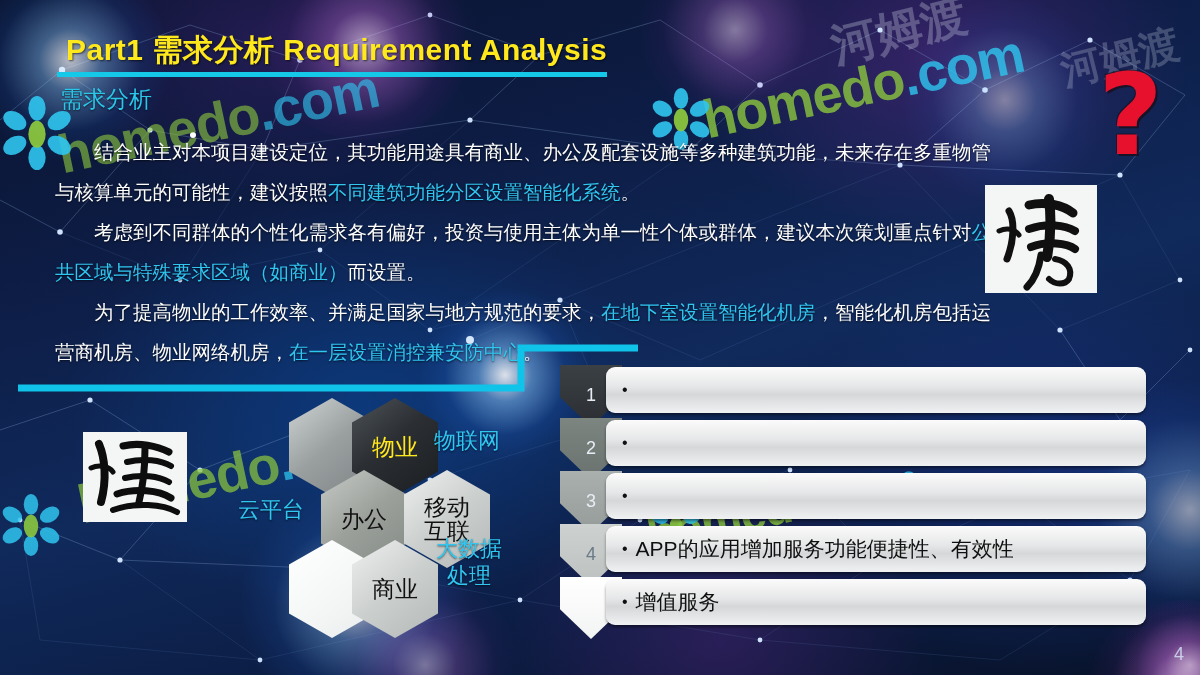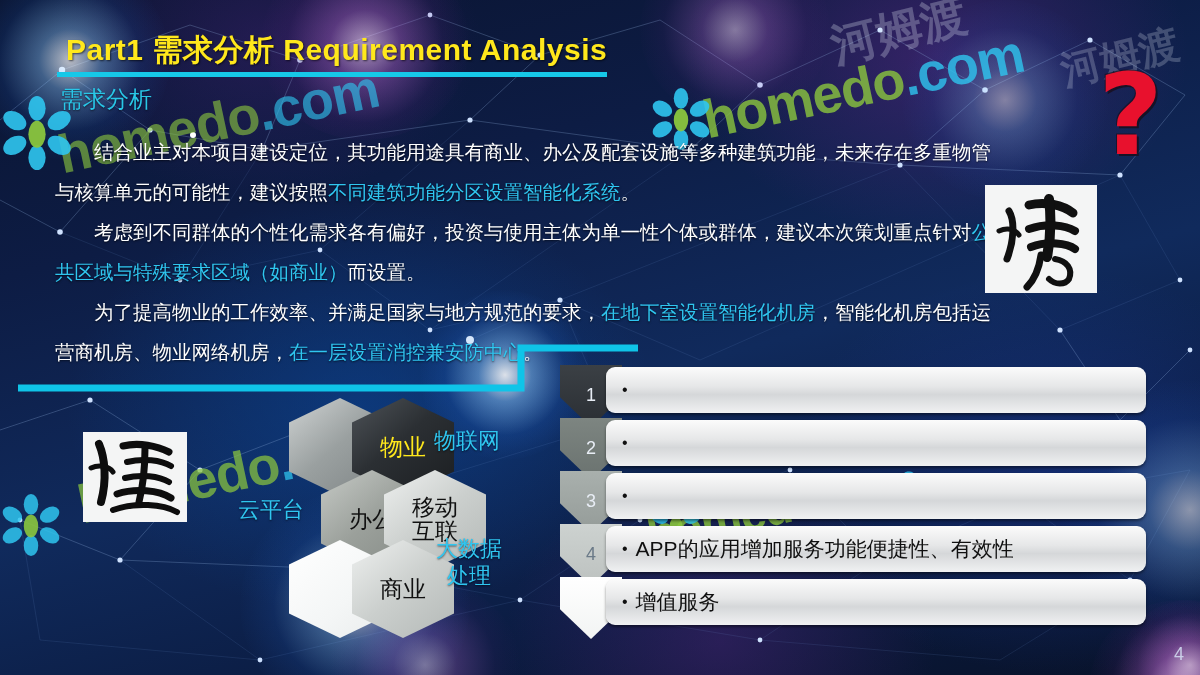--- a/index.html
+++ b/index.html
@@ -71,7 +71,7 @@
   
   .hex {
     position: absolute;
-    width: 102px; height: 98px;
+    width: 86px; height: 98px;
     clip-path: polygon(50% 0%, 100% 25%, 100% 75%, 50% 100%, 0% 75%, 0% 25%);
     display: flex; align-items: center; justify-content: center;
     text-align: center; line-height: 1.05;

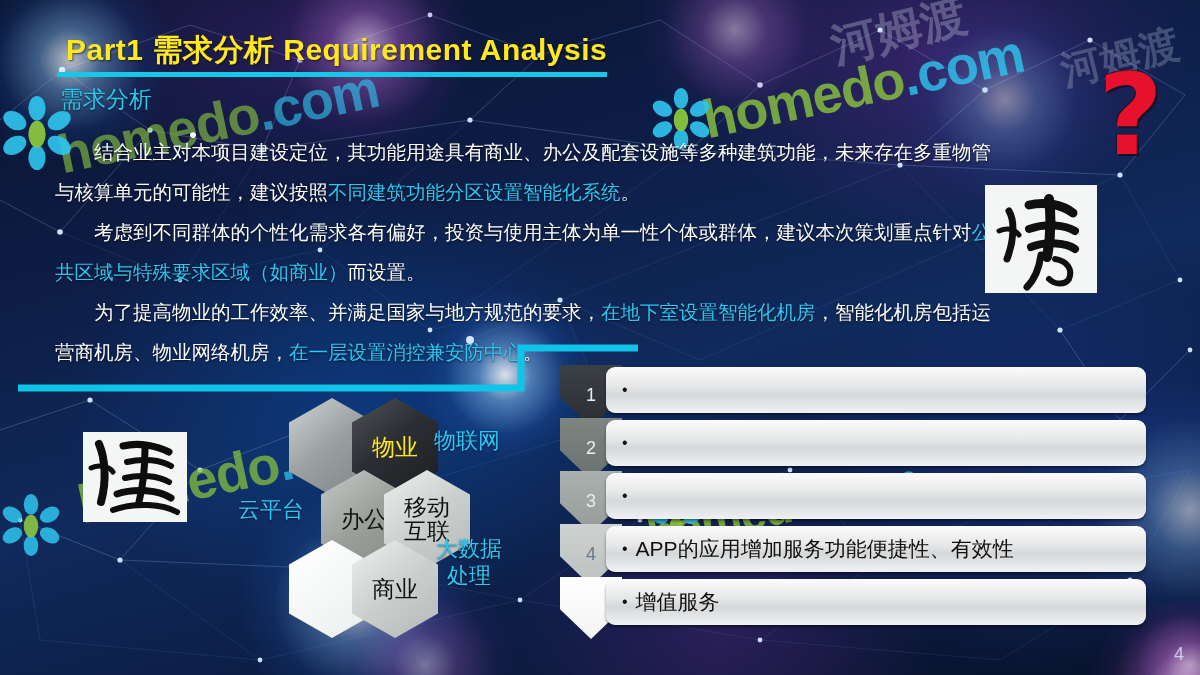--- a/index.html
+++ b/index.html
@@ -341,7 +341,7 @@
       <div class="hex midB" style="left: 321px; top: 470px;">
         <span style="white-space: pre-line; text-align: center;">办公</span>
       </div>
-      <div class="hex light" style="left: 384px; top: 470px;">
+      <div class="hex light" style="left: 404px; top: 470px;">
         <span style="white-space: pre-line;">移动
 互联</span>
       </div>

